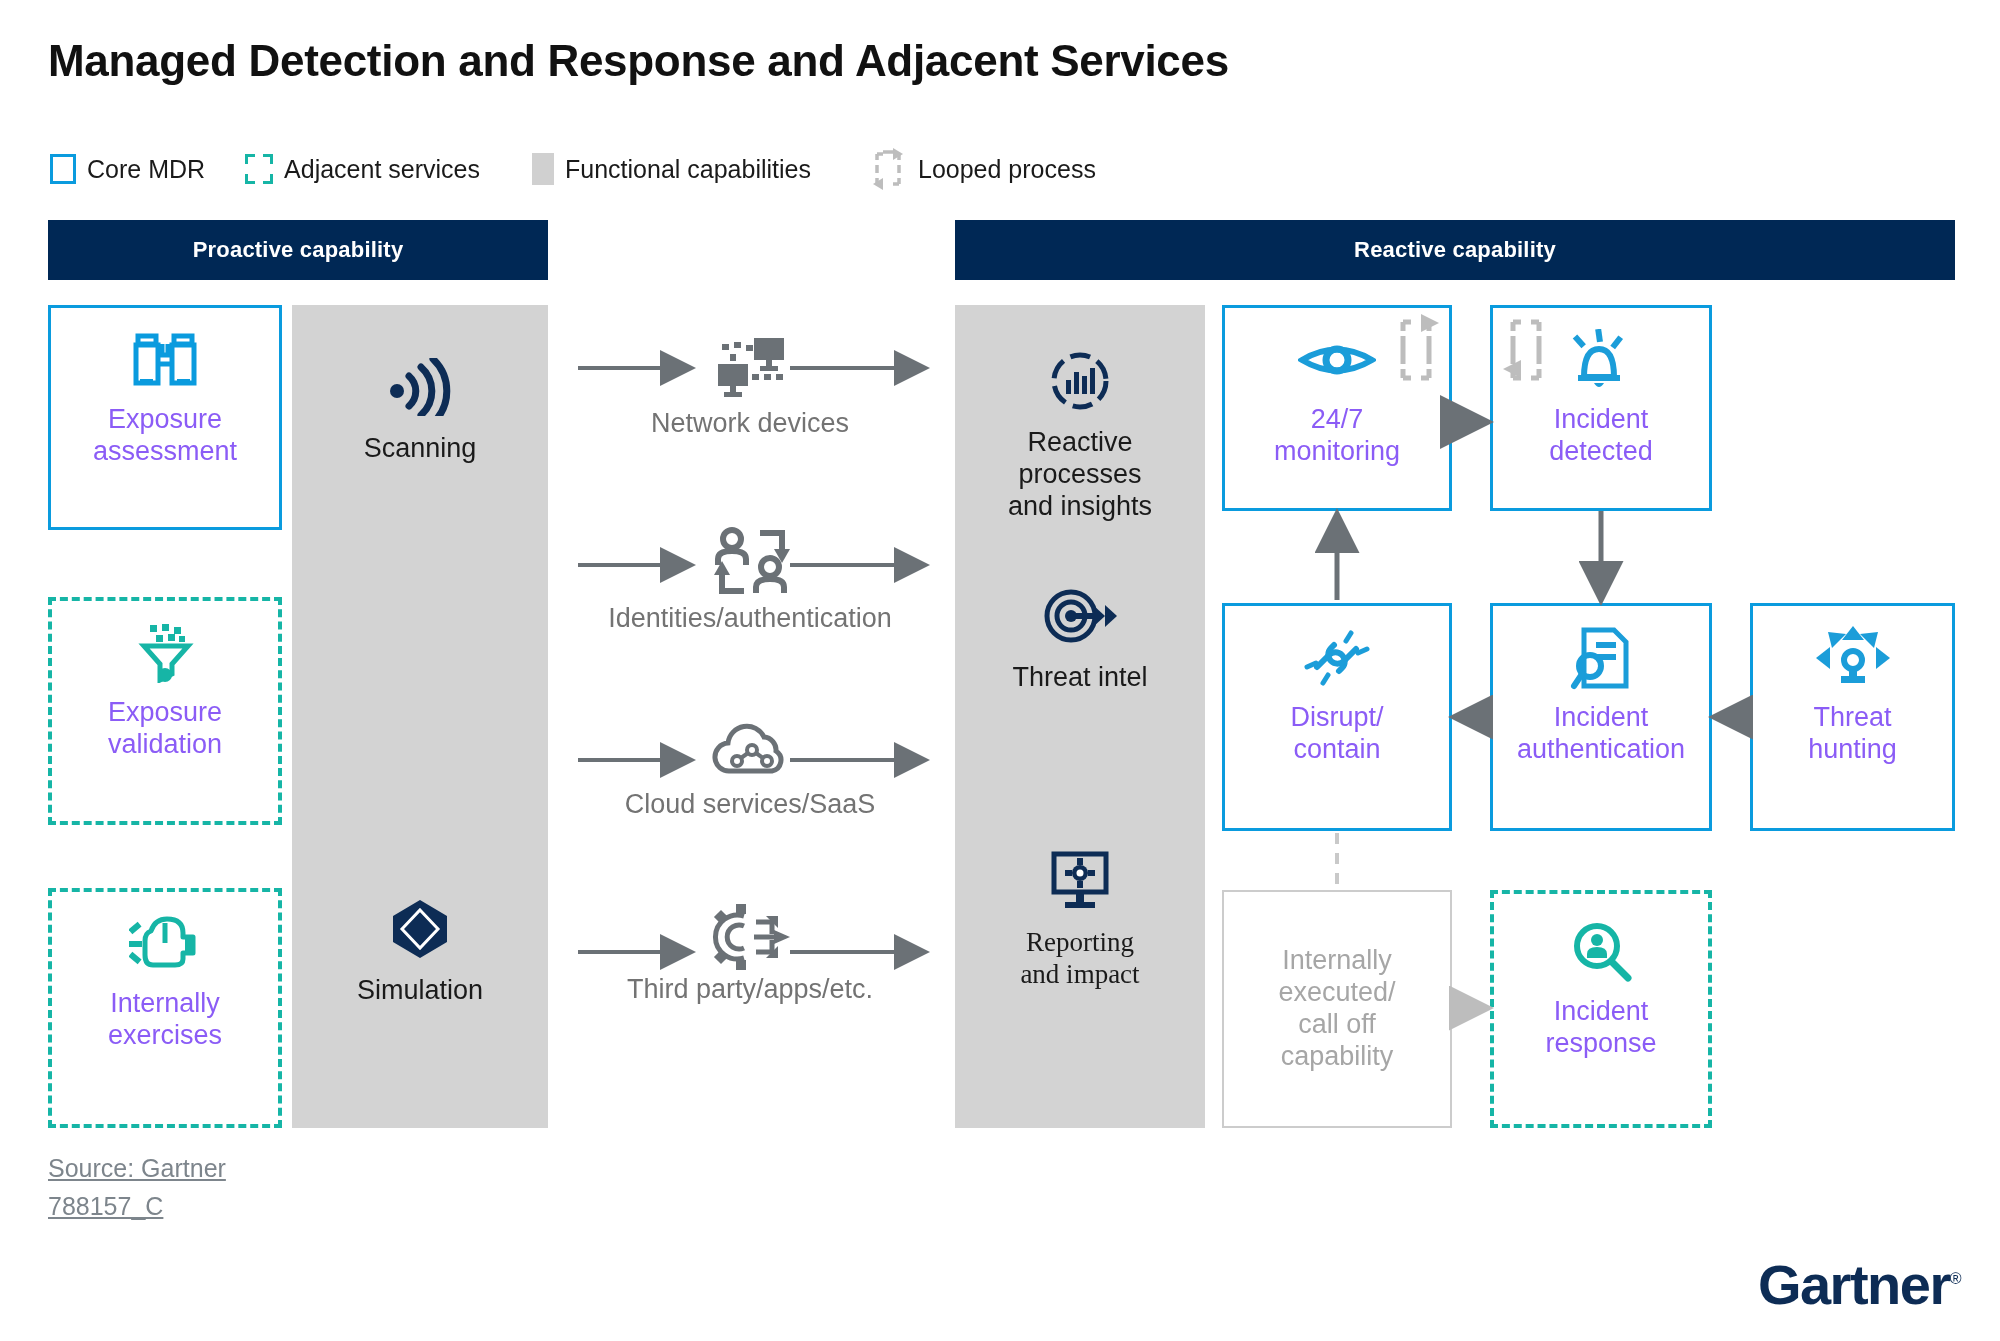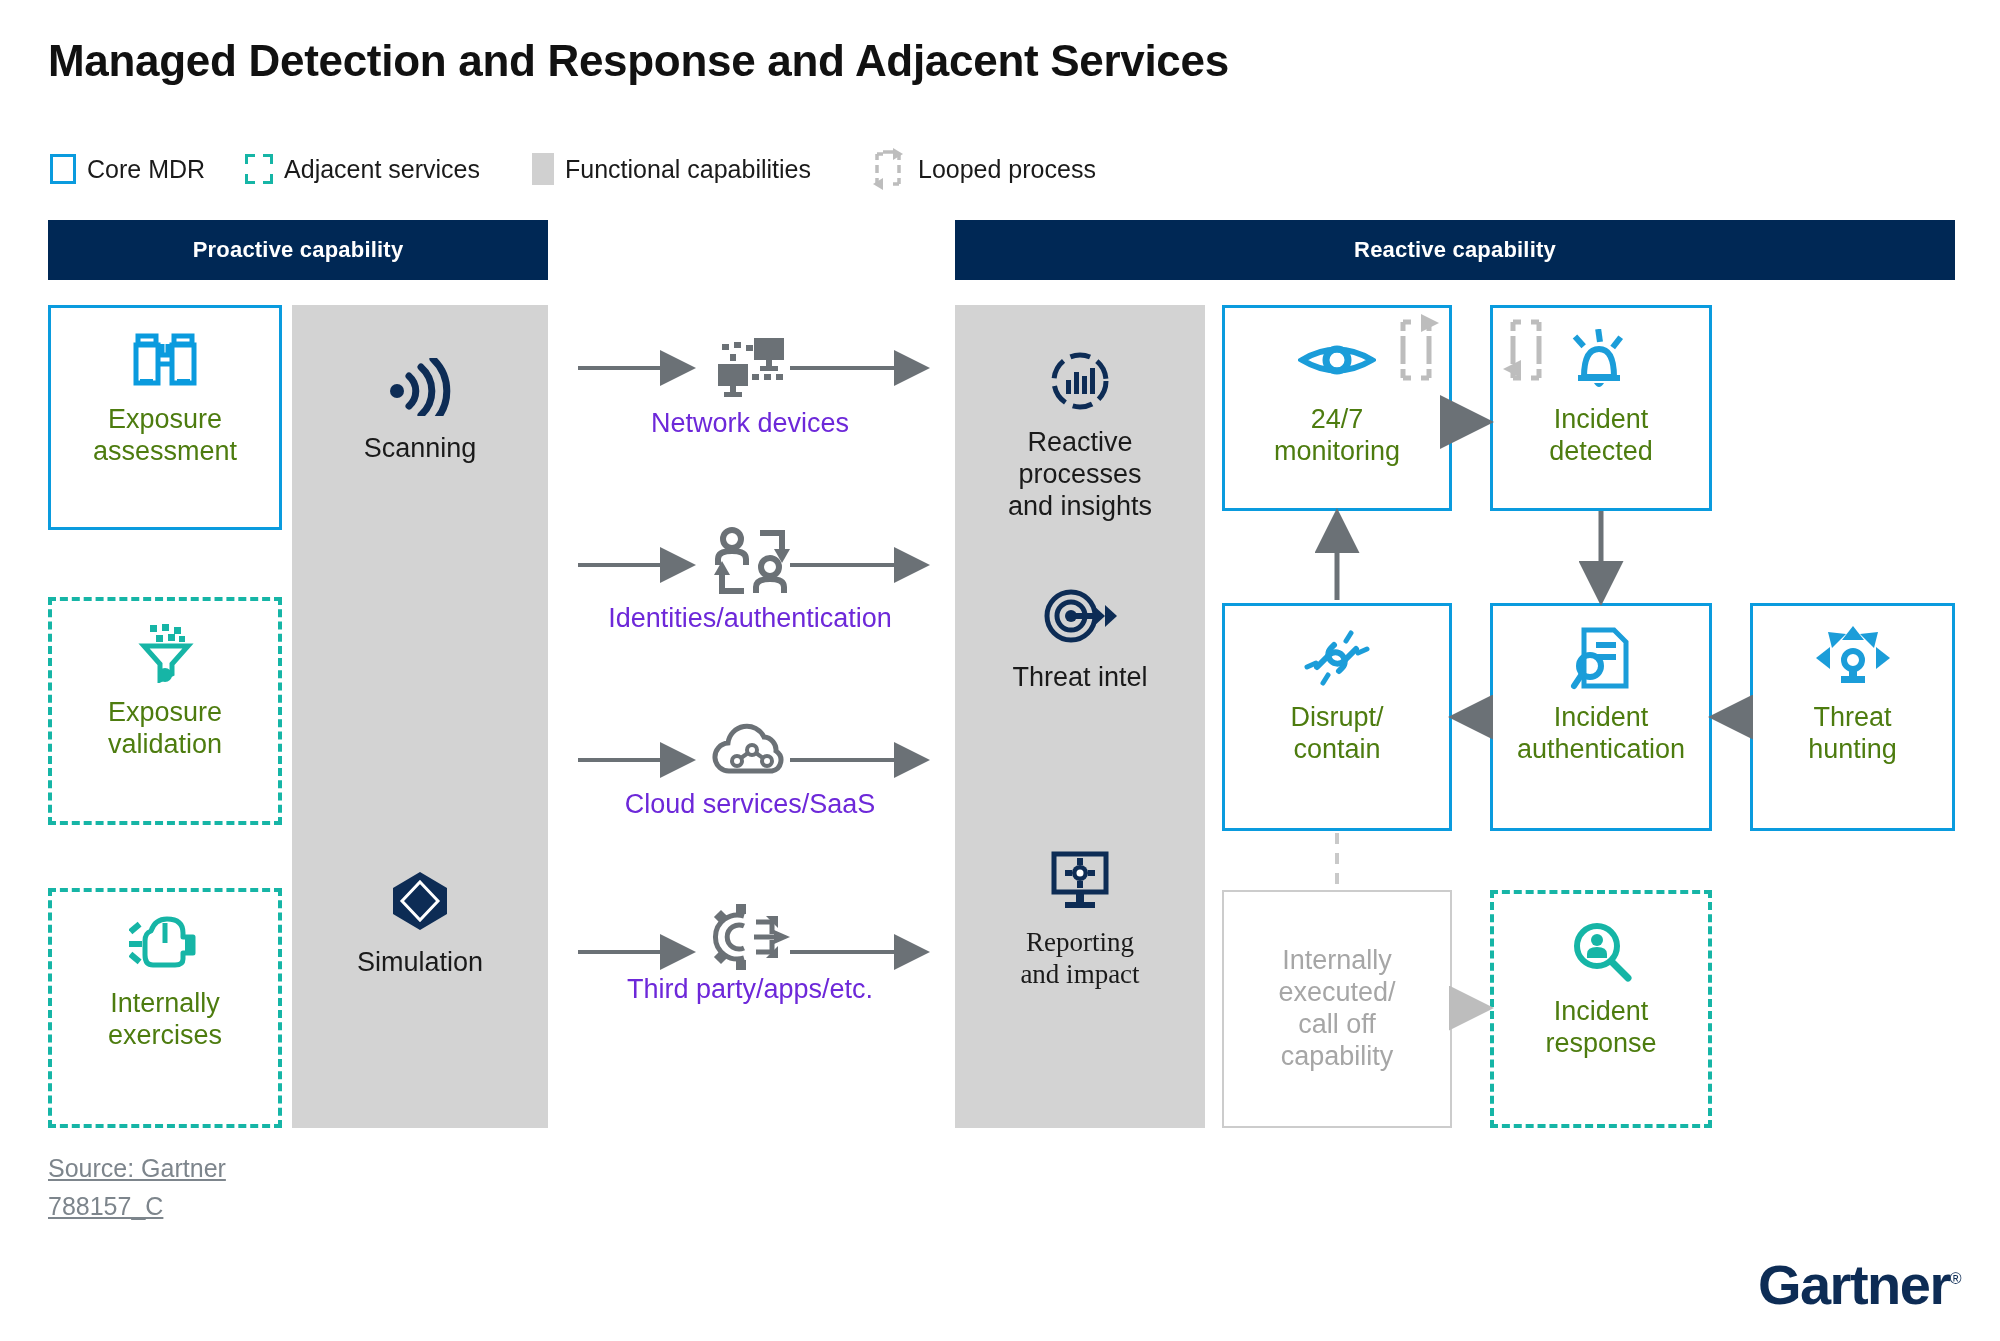--- a/index.html
+++ b/index.html
@@ -87,7 +87,7 @@
   .node-label {
     font-size: 27px;
     line-height: 1.18;
-    color: #4d7c0f;
+    color: #8b5cf6;
     padding: 0 6px;
     margin-top: 8px;
   }

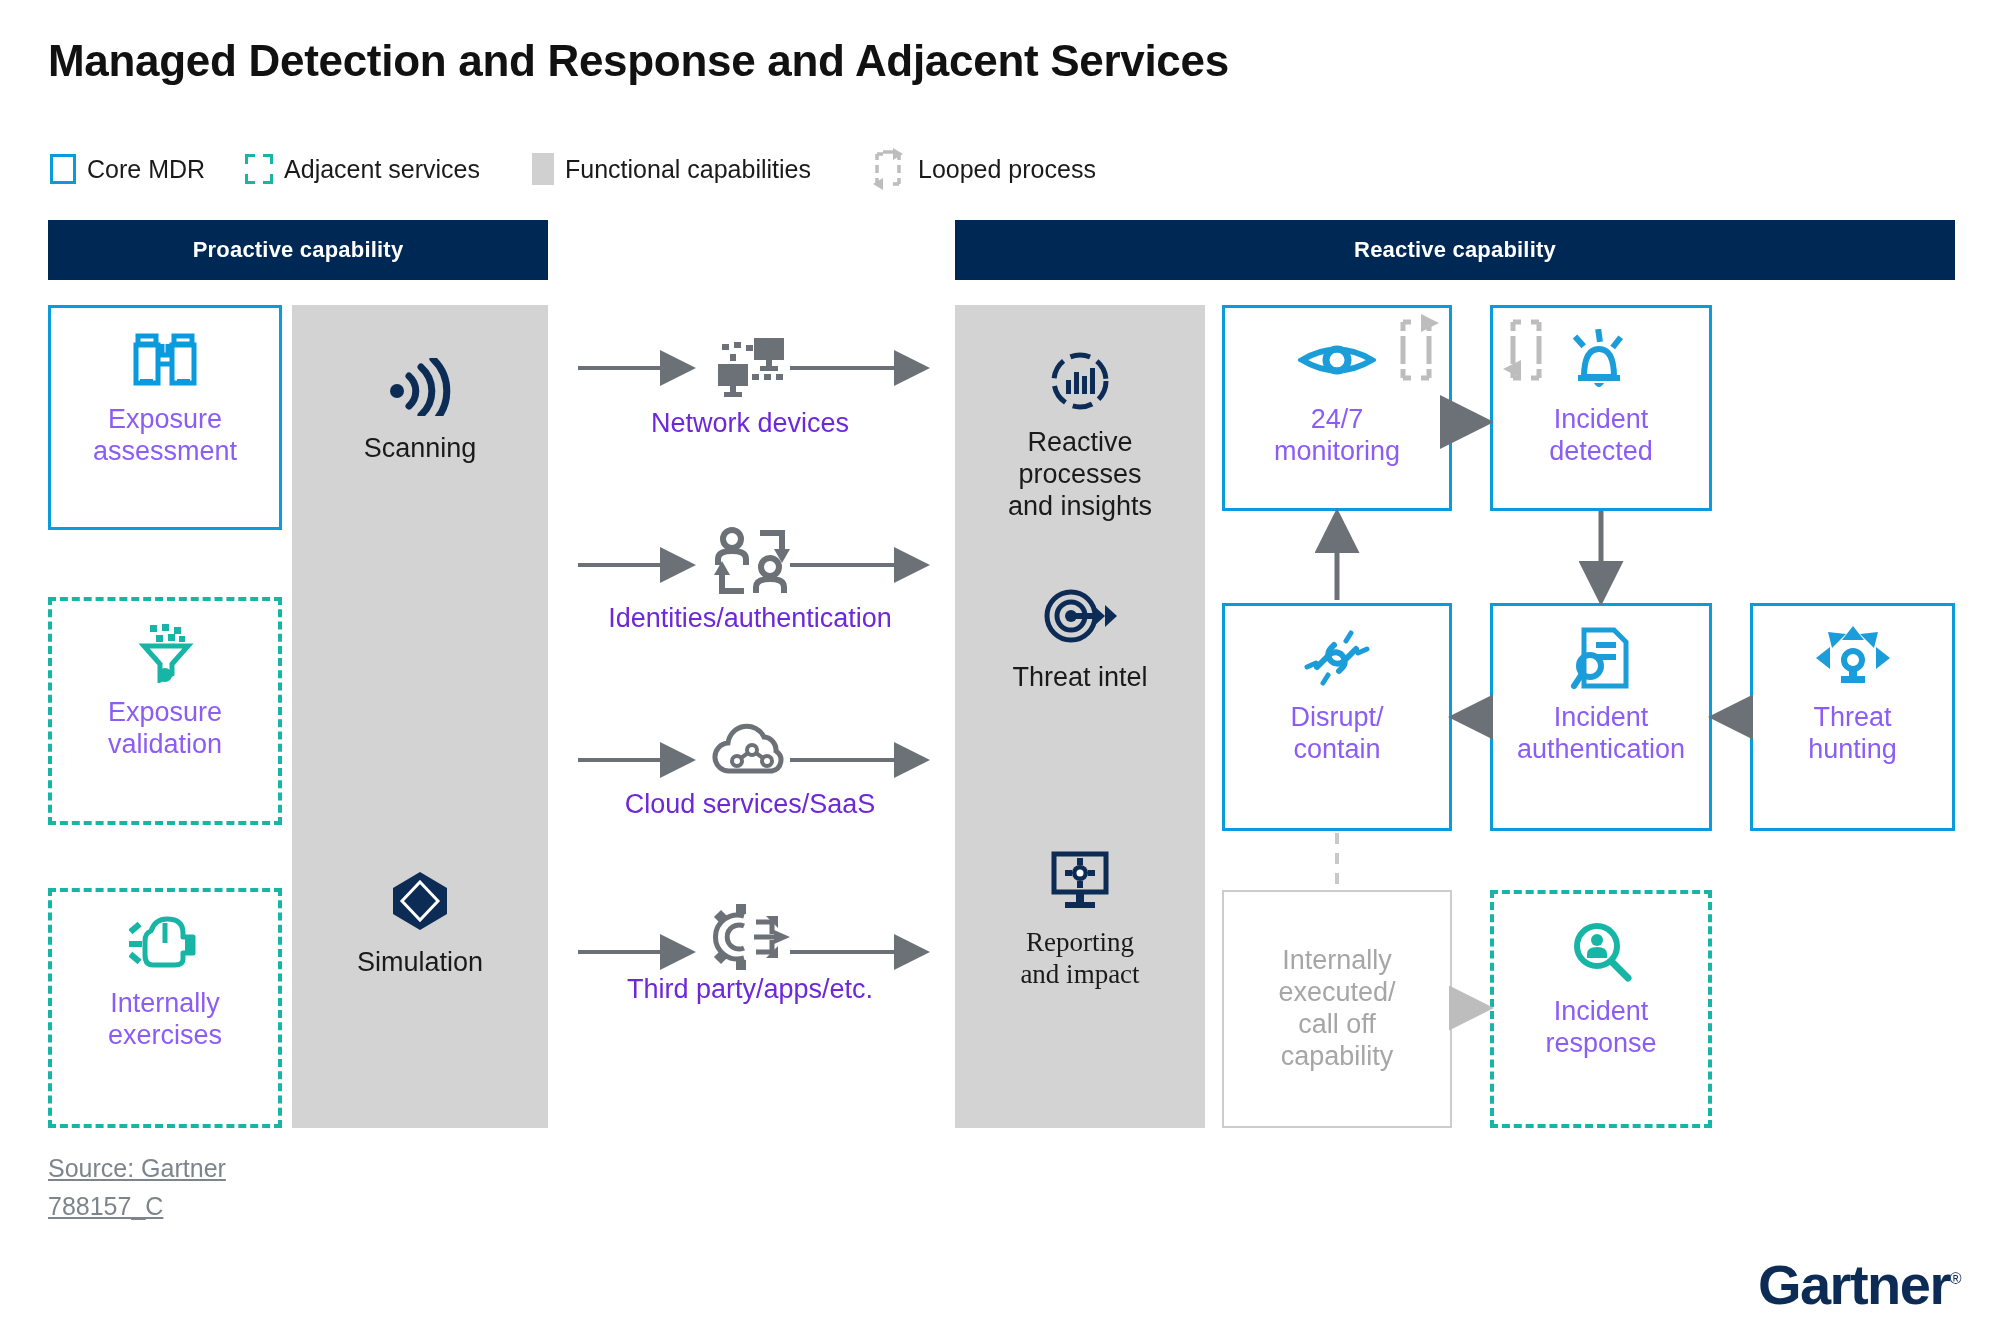--- a/index.html
+++ b/index.html
@@ -116,7 +116,7 @@
     width: 100%;
     text-align: center;
     font-size: 27px;
-    color: #6d28d9;
+    color: #737373;
     white-space: nowrap;
   }
 

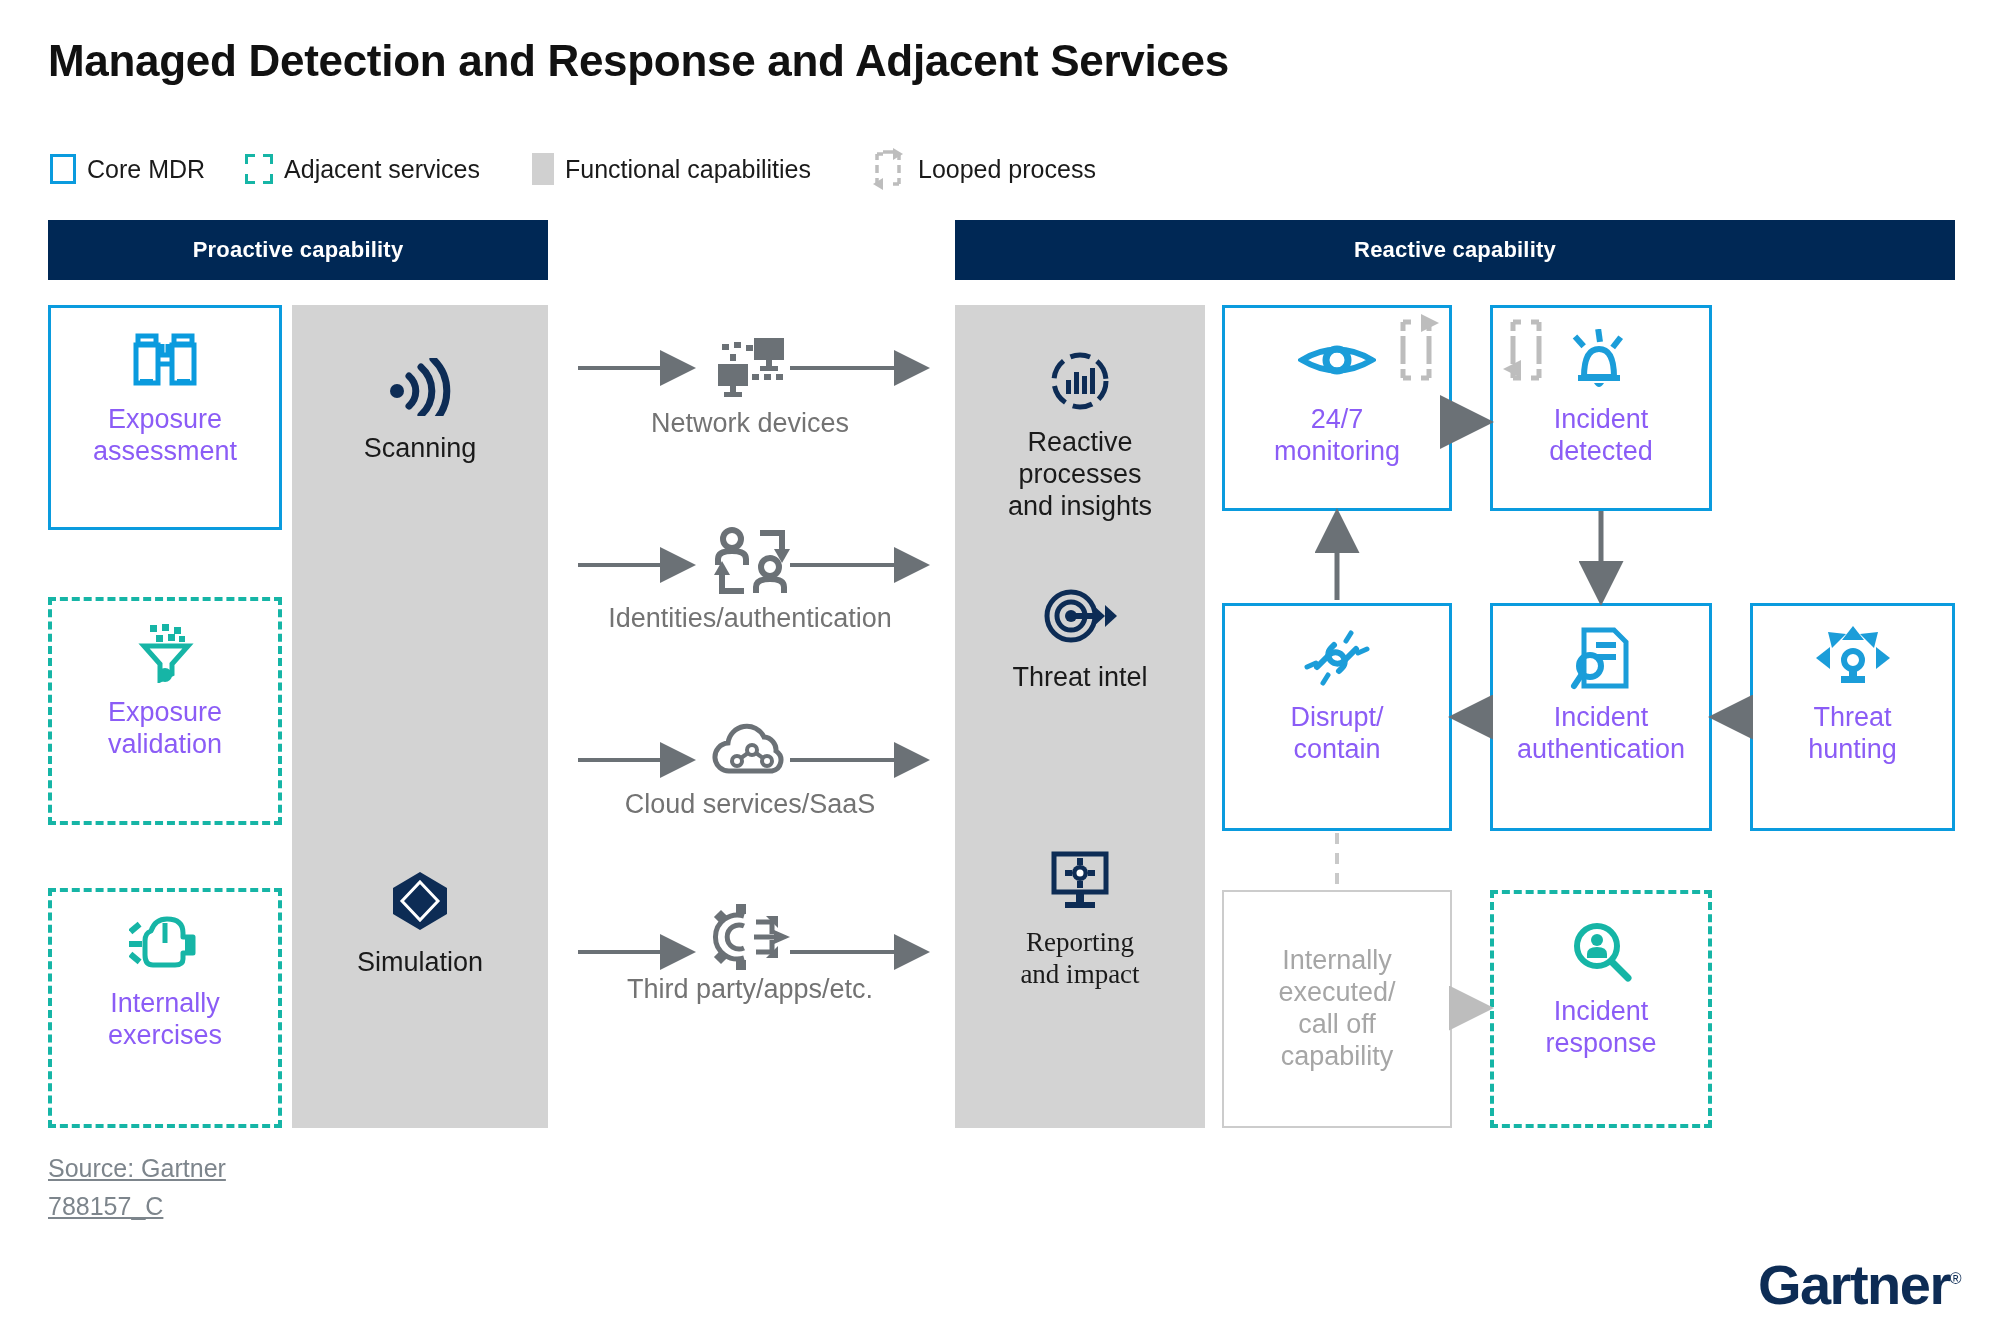--- a/index.html
+++ b/index.html
@@ -263,7 +263,7 @@
   </div>
 
 
-  <div class="funcol-cell" style="top:560px;">
+  <div class="funcol-cell" style="top:588px;">
     <span class="node-icon">
       <svg width="62" height="62" viewBox="0 0 62 62">
         <path d="M31 2 L58 18 V44 L31 60 L4 44 V18 Z" fill="#0d2c55"></path>

